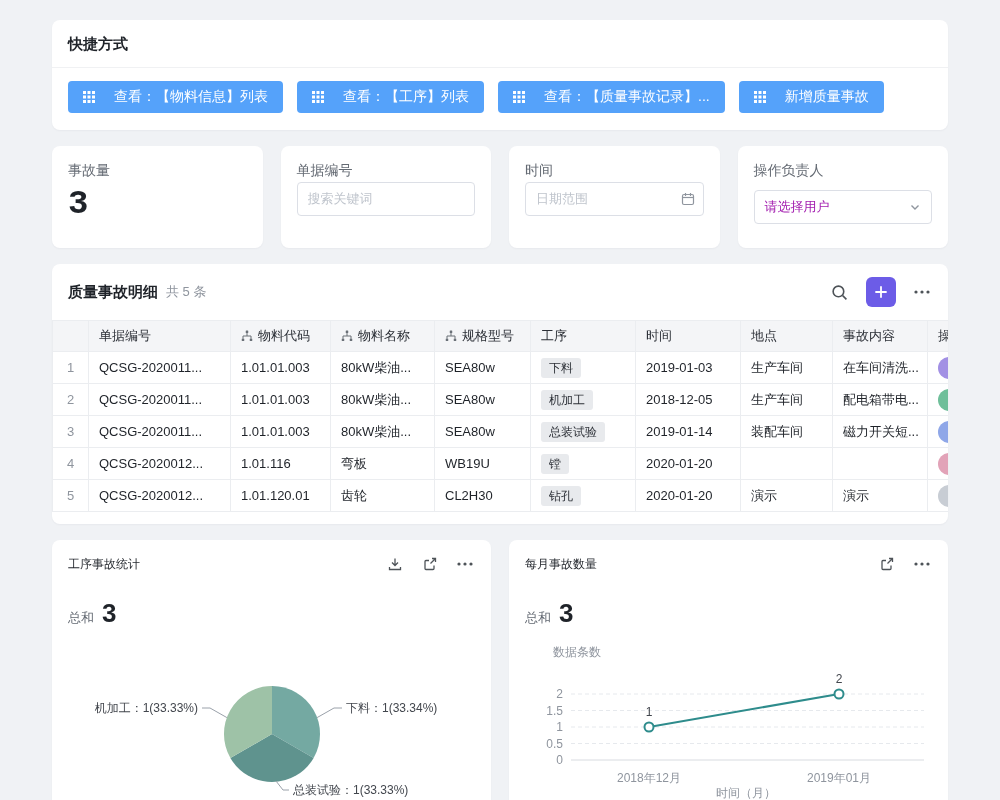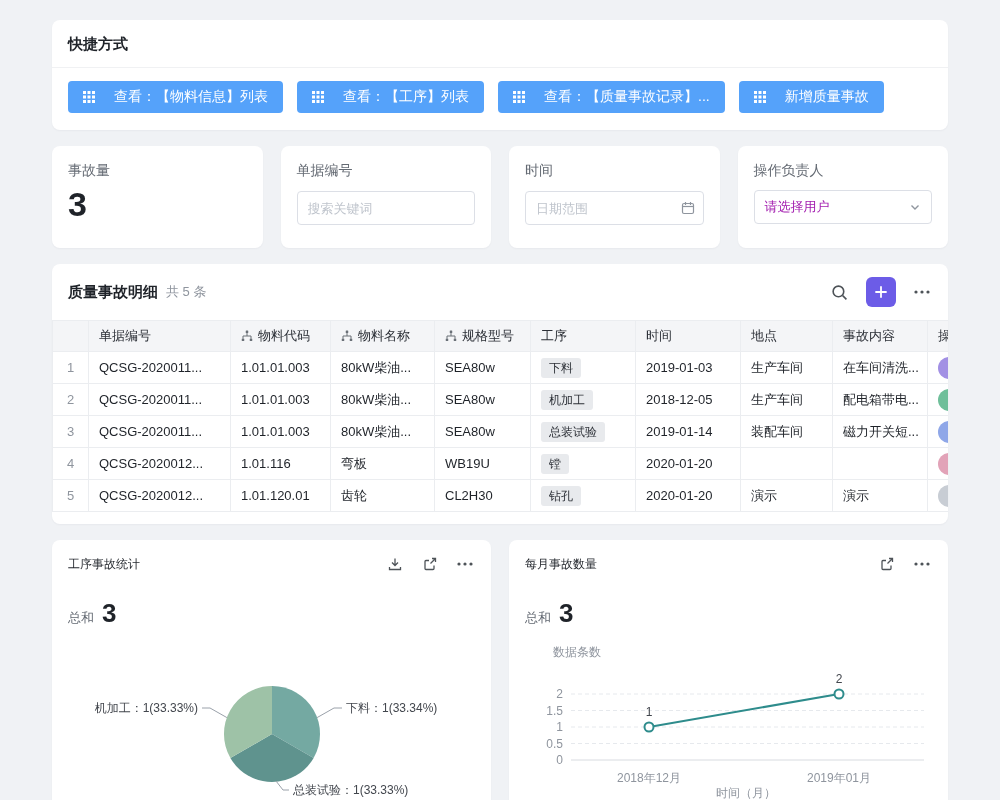--- a/index.html
+++ b/index.html
@@ -18,7 +18,7 @@
 
   
   .stats-row { display:flex; gap:18px; margin-top:16px; }
-  .stat-card { flex:1; padding:16px; height:102px; }
+  .stat-card { flex:1; padding:16px; height:102px;font-family:Liberation Mono, monospace; }
   .stat-label { font-size:14px; color:#646a73; }
   .stat-value { font-size:34px; font-weight:700; margin-top:6px; line-height:1.1; }
   .filter-input-wrap { position:relative; margin-top:11px; }

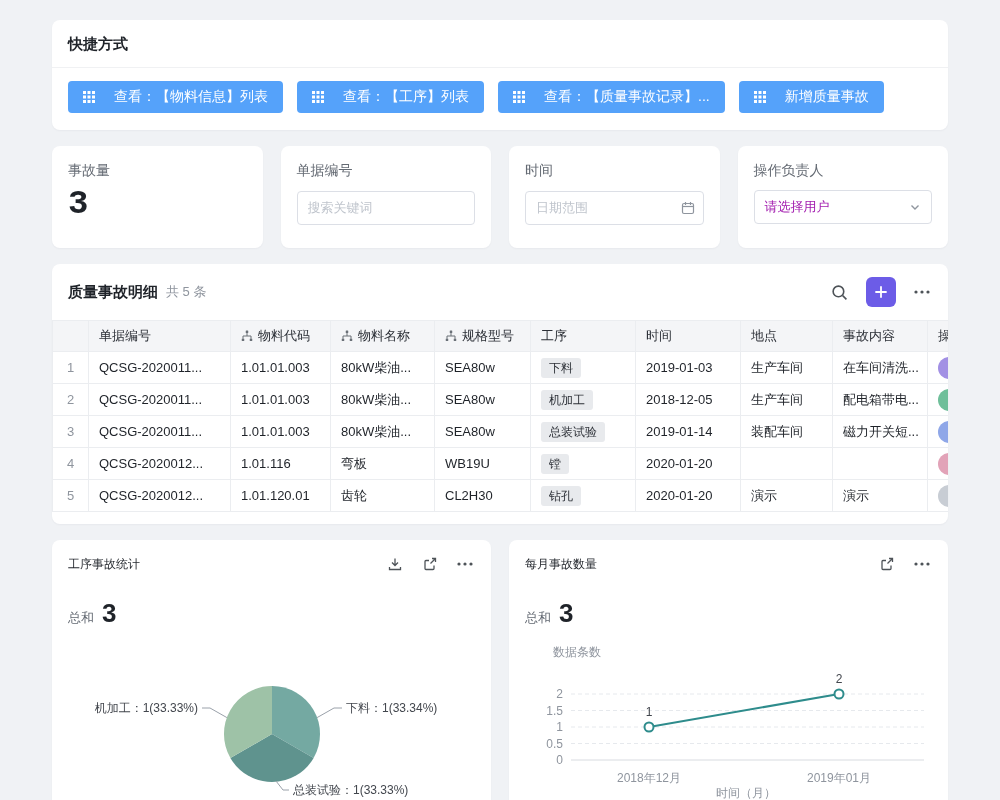--- a/index.html
+++ b/index.html
@@ -21,7 +21,7 @@
   .stat-card { flex:1; padding:16px; height:102px;font-family:Liberation Mono, monospace; }
   .stat-label { font-size:14px; color:#646a73; }
   .stat-value { font-size:34px; font-weight:700; margin-top:6px; line-height:1.1; }
-  .filter-input-wrap { position:relative; margin-top:11px; }
+  .filter-input-wrap { position:relative; margin-top:2px; }
   .filter-input { width:100%; height:34px; border:1px solid #dcdfe6; border-radius:4px;
                   padding:0 30px 0 10px; font-size:13px; font-family:inherit; color:#1f2329; background:#fff; }
   .filter-input::placeholder { color:#bfc4cc; }

